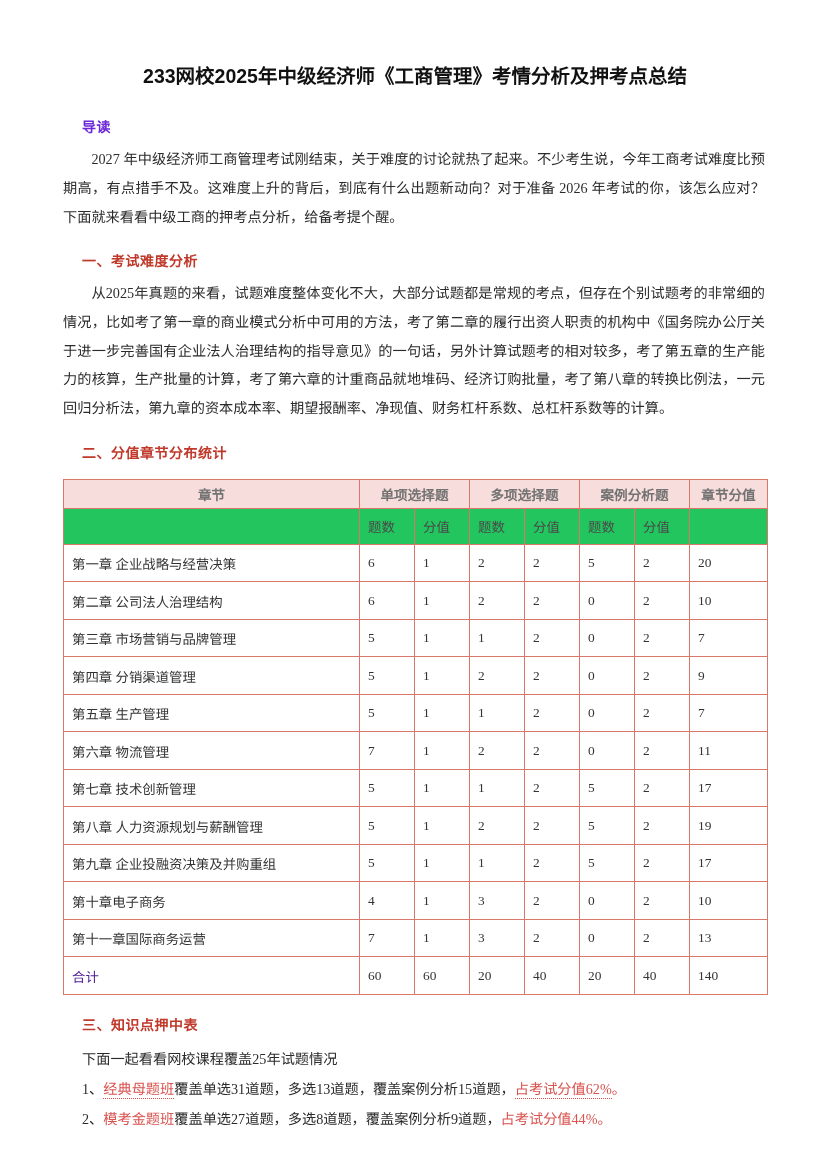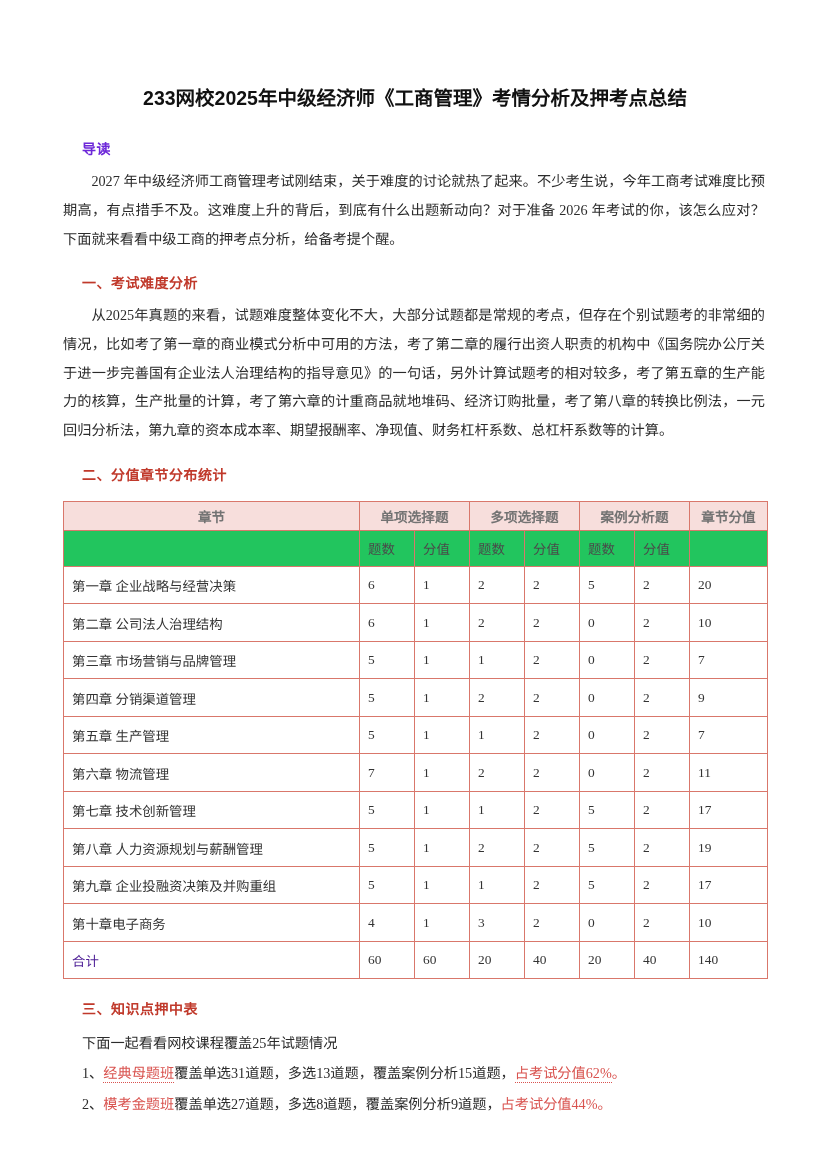--- a/index.html
+++ b/index.html
@@ -33,7 +33,7 @@
   
   .doc-title {
     margin: 0;
-    padding-top: 86px;
+    padding-top: 64px;
     text-align: center;
     font-family: "Liberation Sans", "DejaVu Sans", sans-serif;
     font-weight: bold;

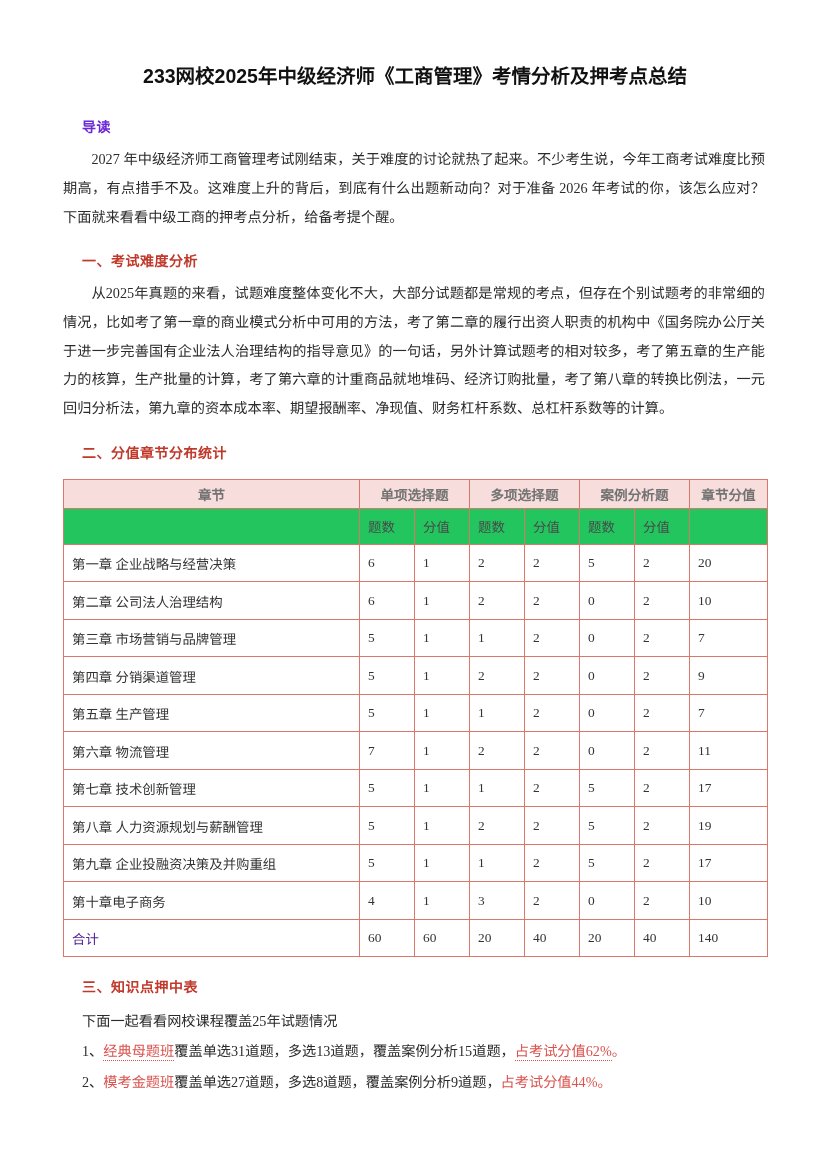--- a/index.html
+++ b/index.html
@@ -299,6 +299,16 @@
             <td>2</td>
             <td>10</td>
           </tr>
+          <tr>
+            <td class="ch-name">第十一章国际商务运营</td>
+            <td>7</td>
+            <td>1</td>
+            <td>3</td>
+            <td>2</td>
+            <td>0</td>
+            <td>2</td>
+            <td>13</td>
+          </tr>
           <tr class="total-row">
             <td class="ch-name">合计</td>
             <td>60</td>

